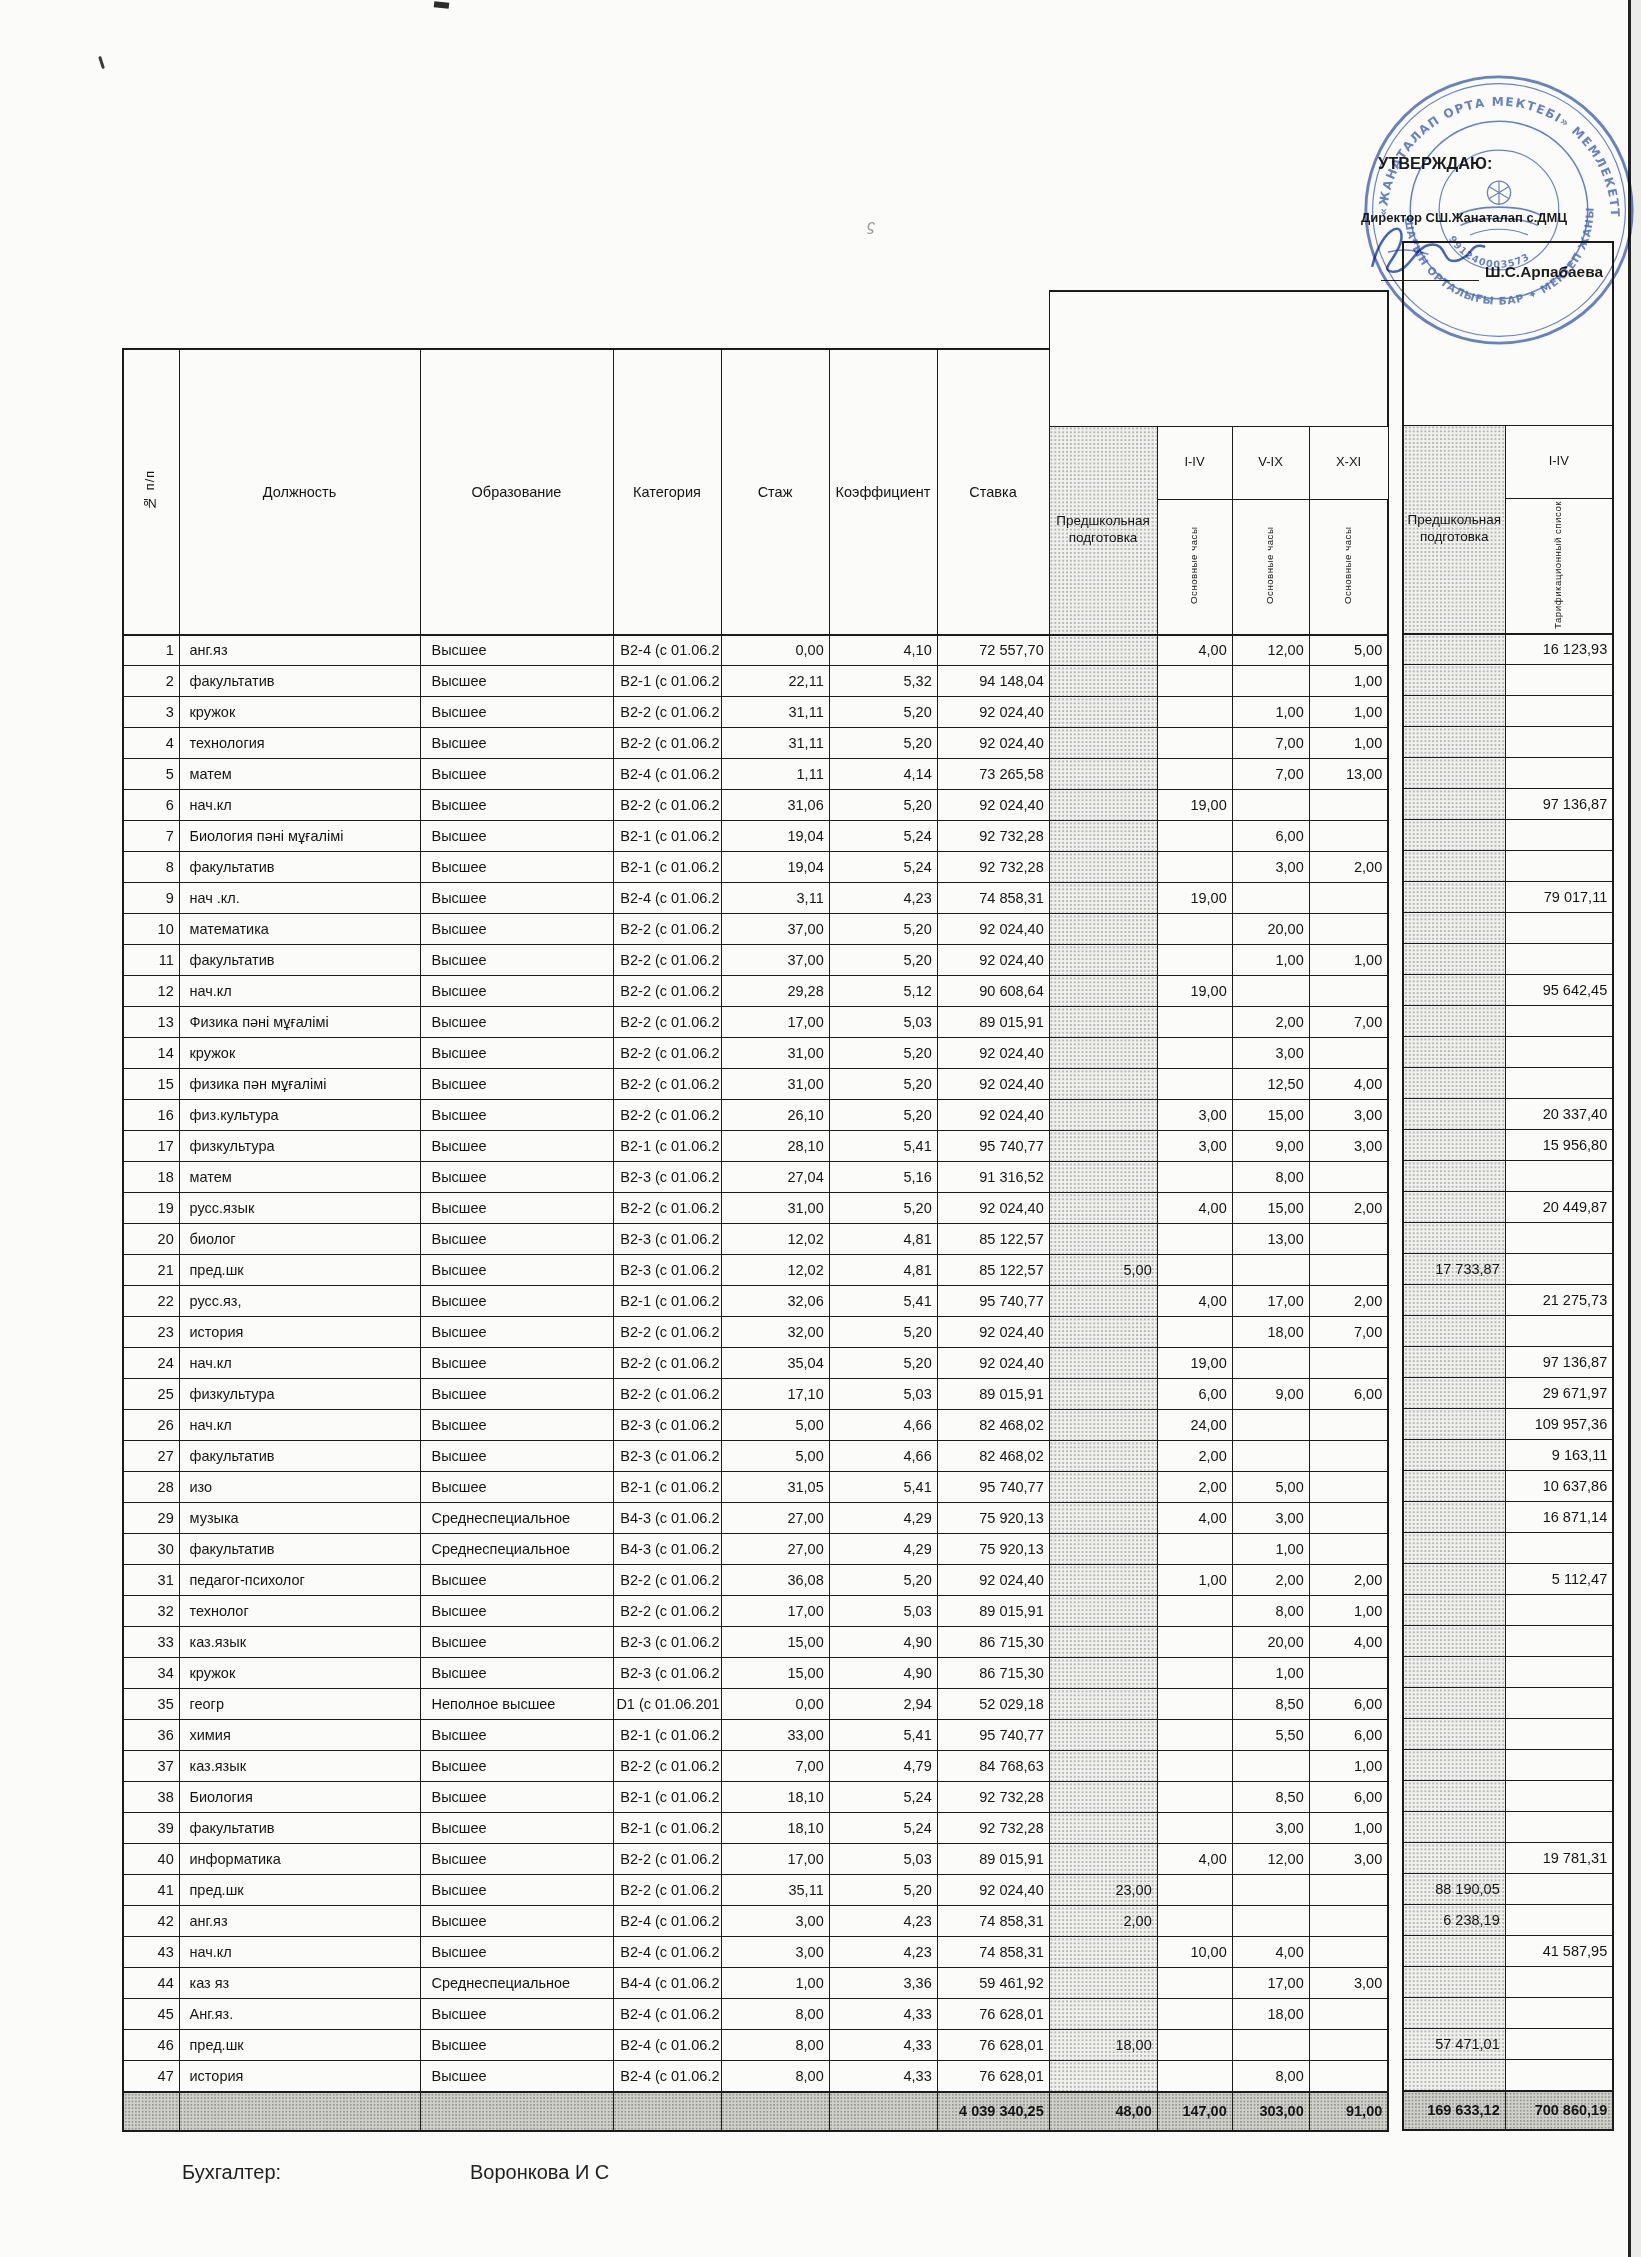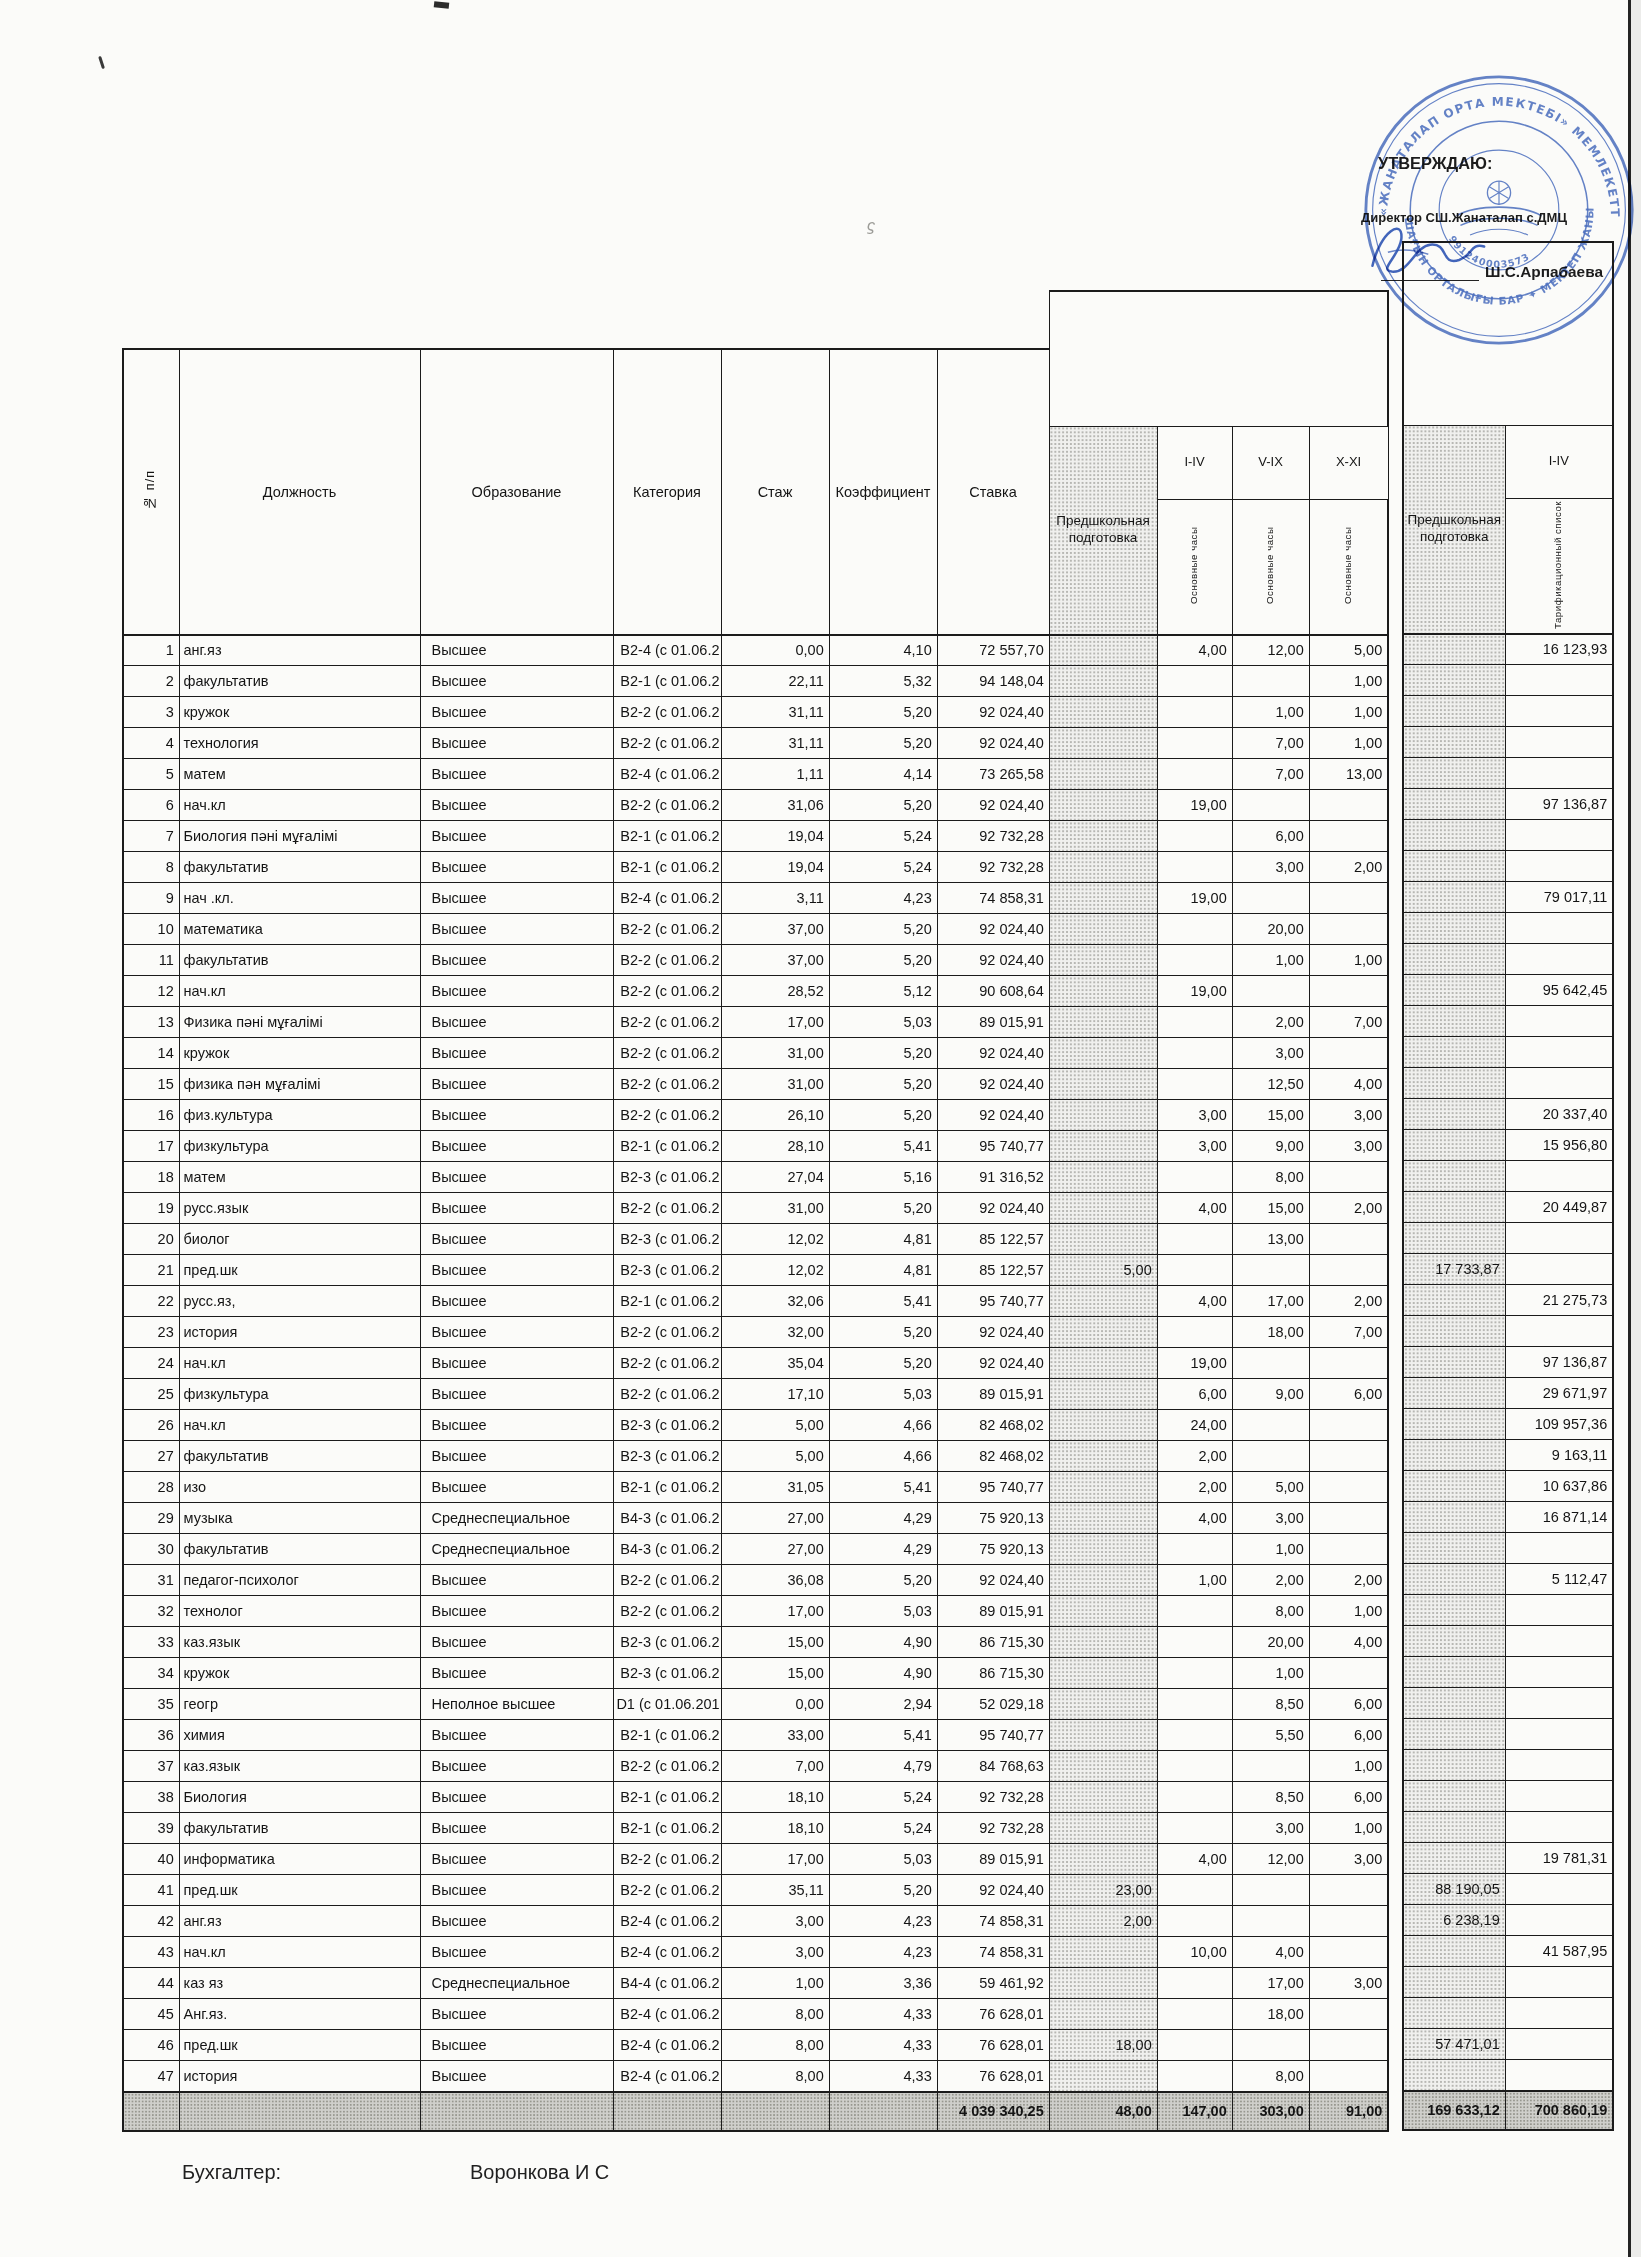--- a/index.html
+++ b/index.html
@@ -61,7 +61,7 @@
     font-weight:700;
   }
   .c-num{text-align:right;}
-  .c-pos{text-align:left;padding-left:4px;}
+  .c-pos{text-align:left;padding-left:10px;}
   .c-edu{text-align:left;padding-left:11px;}
   .c-cat{text-align:right;padding-left:2.9px;padding-right:1px;}
   .c-val{text-align:right;}

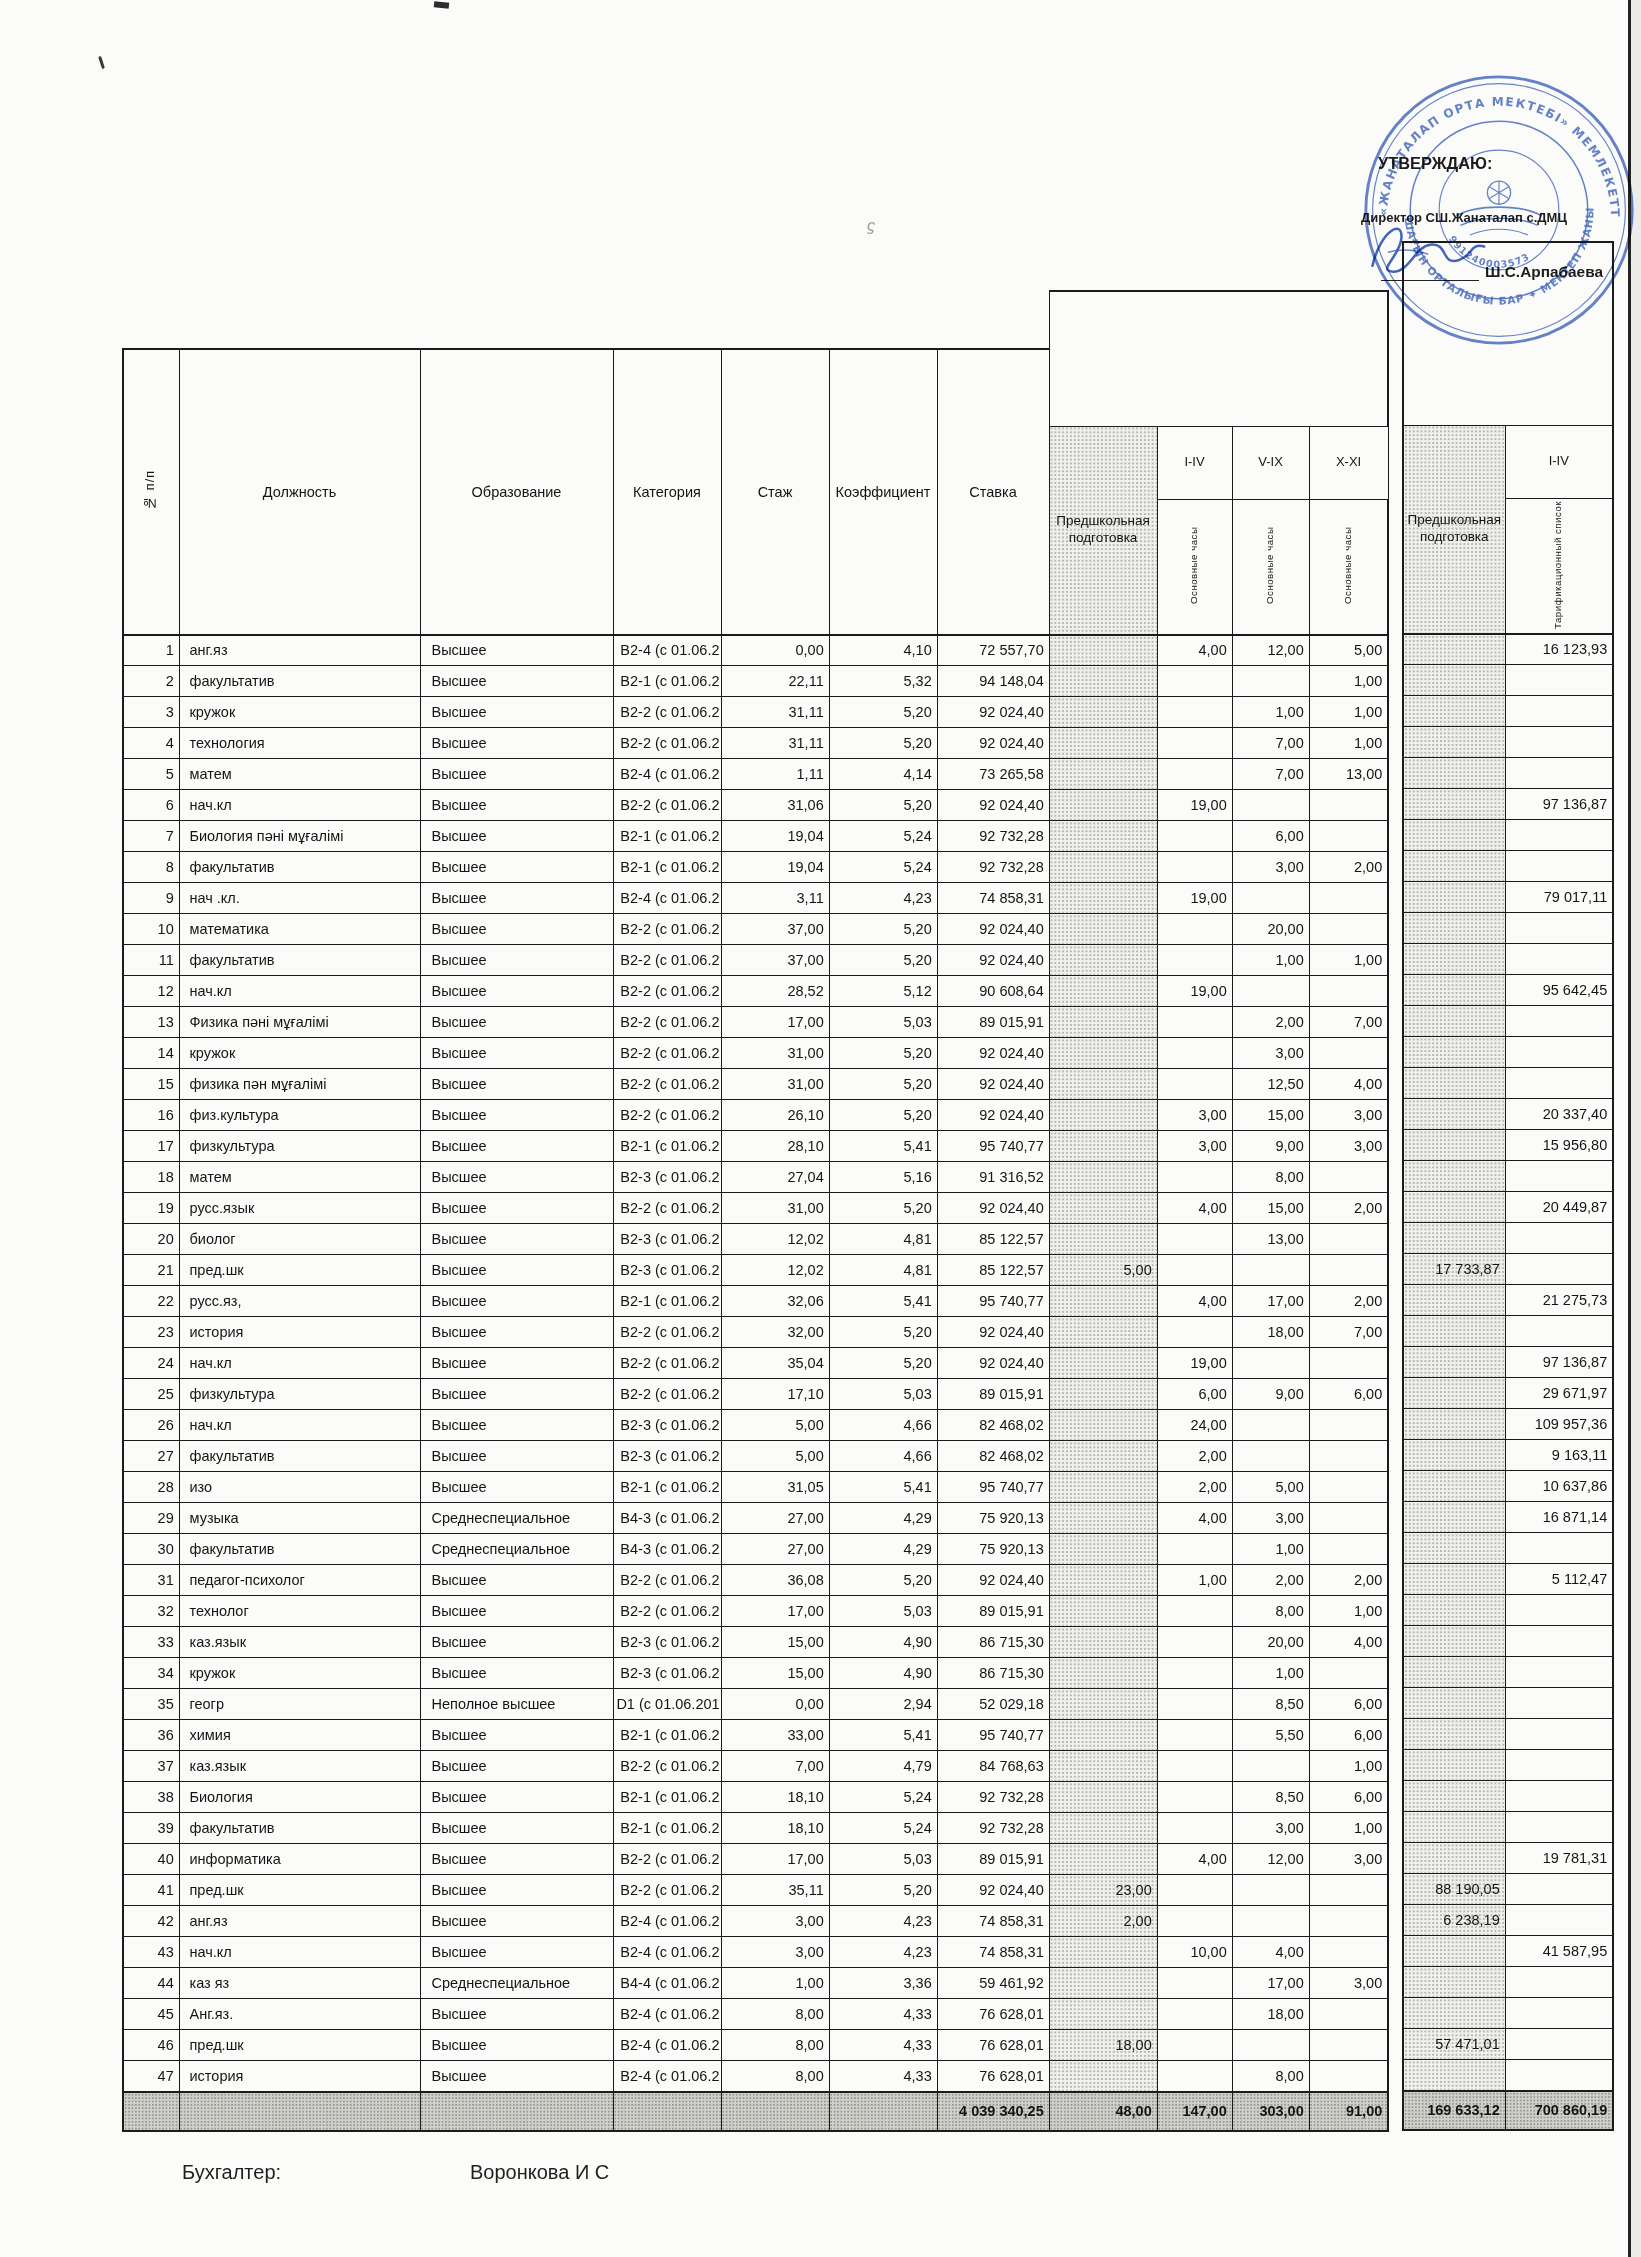--- a/index.html
+++ b/index.html
@@ -328,7 +328,7 @@
           <td class="c-pos">нач.кл</td>
           <td class="c-edu">Высшее</td>
           <td class="c-cat">В2-2 (с 01.06.2</td>
-          <td class="c-val">28,52</td>
+          <td class="c-val">29,28</td>
           <td class="c-val">5,12</td>
           <td class="c-val">90 608,64</td>
           <td class="c-val dotted"></td>

